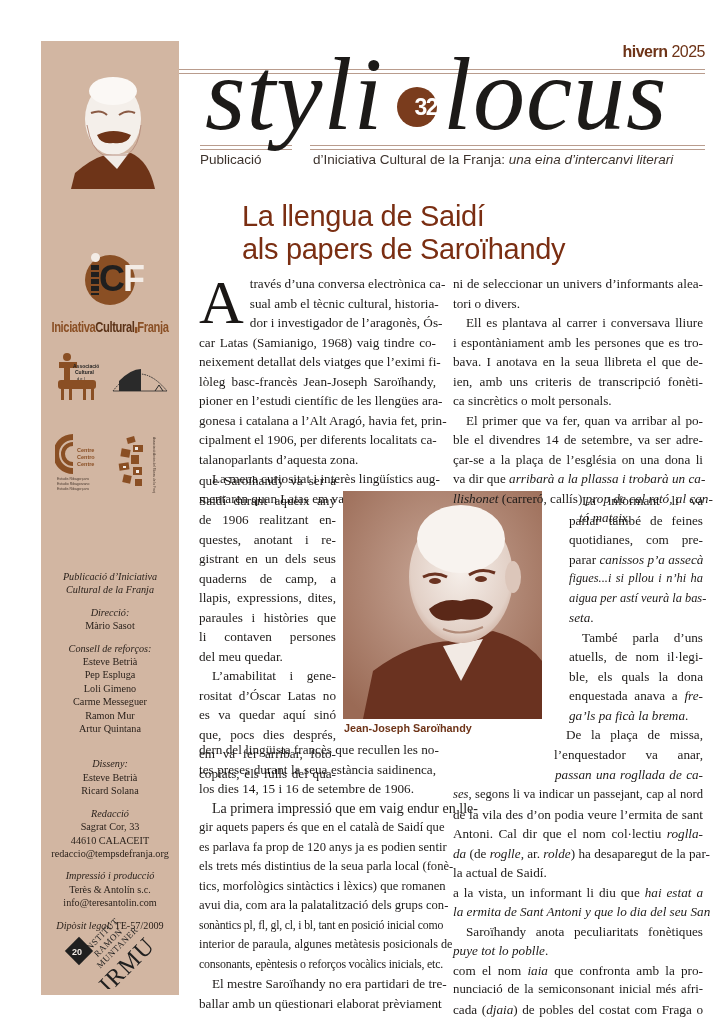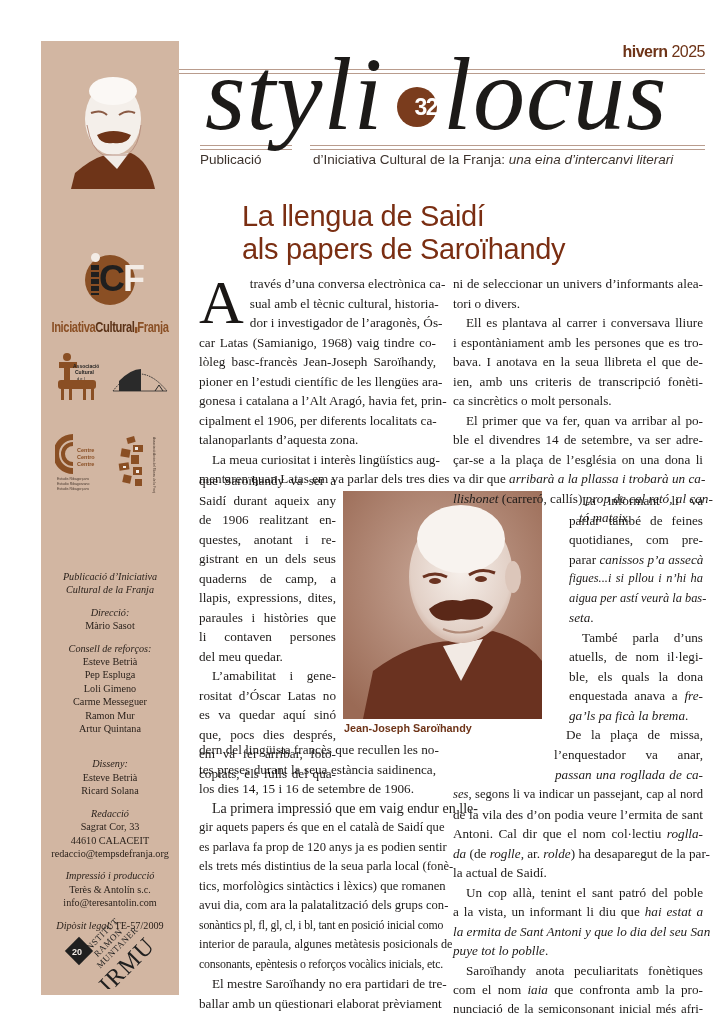--- a/index.html
+++ b/index.html
@@ -250,6 +250,7 @@
   <span class="line">sual amb el tècnic cultural, historia-</span>
   <span class="line">dor i investigador de l’aragonès, Ós-</span>
   <span class="line" style="clear:both">car Latas (Samianigo, 1968) vaig tindre co-</span>
+  <span class="line">neixement detallat dels viatges que l’eximi fi-</span>
   <span class="line">lòleg basc-francès Jean-Joseph Saroïhandy,</span>
   <span class="line">pioner en l’estudi científic de les llengües ara-</span>
   <span class="line">gonesa i catalana a l’Alt Aragó, havia fet, prin-</span>

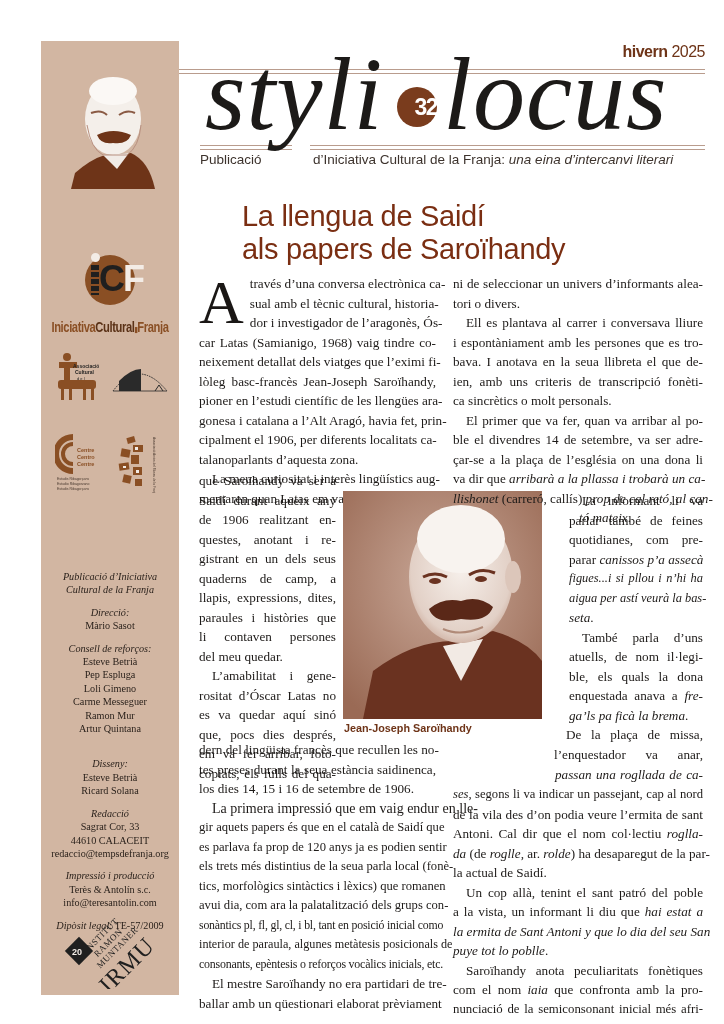--- a/index.html
+++ b/index.html
@@ -370,7 +370,6 @@
   <span class="line"><span>Antoni. Cal dir que el nom col·lectiu </span><i>roglla-</i></span>
   <span class="line"><i>da</i><span> (de </span><i>roglle</i><span>, ar. </span><i>rolde</i><span>) ha desaparegut de la par-</span></span>
   <span class="line last">la actual de Saidí.</span>
-  <span class="line" style="padding-left:13px">Un cop allà, tenint el sant patró del poble</span>
   <span class="line"><span>a la vista, un informant li diu que </span><i>hai estat a</i></span>
   <span class="line"><i>la ermita de Sant Antoni y que lo dia del seu San</i></span>
   <span class="line last"><i>puye tot lo poblle</i><span>.</span></span>

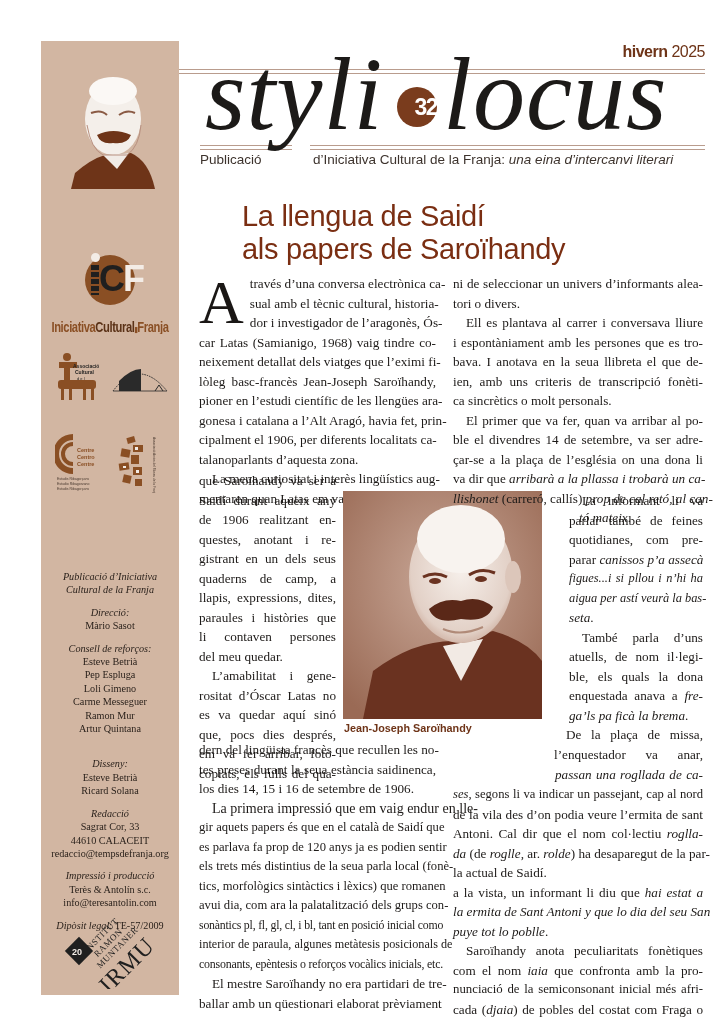--- a/index.html
+++ b/index.html
@@ -372,8 +372,8 @@
   <span class="line last">la actual de Saidí.</span>
   <span class="line"><span>a la vista, un informant li diu que </span><i>hai estat a</i></span>
   <span class="line"><i>la ermita de Sant Antoni y que lo dia del seu San</i></span>
+  <span class="line" style="padding-left:13px">Saroïhandy anota peculiaritats fonètiques</span>
   <span class="line last"><i>puye tot lo poblle</i><span>.</span></span>
-  <span class="line" style="padding-left:13px">Saroïhandy anota peculiaritats fonètiques</span>
   <span class="line"><span>com el nom </span><i>iaia</i><span> que confronta amb la pro-</span></span>
   <span class="line" style="font-size:12.8px">nunciació de la semiconsonant inicial més afri-</span>
   <span class="line"><span>cada (</span><i>djaia</i><span>) de pobles del costat com Fraga o</span></span>

